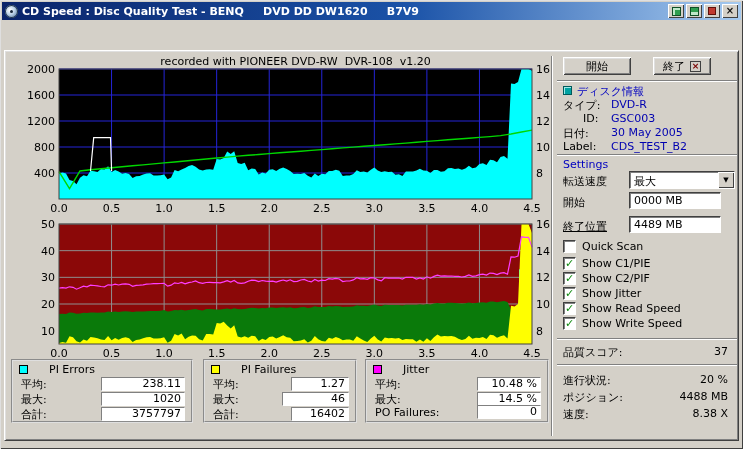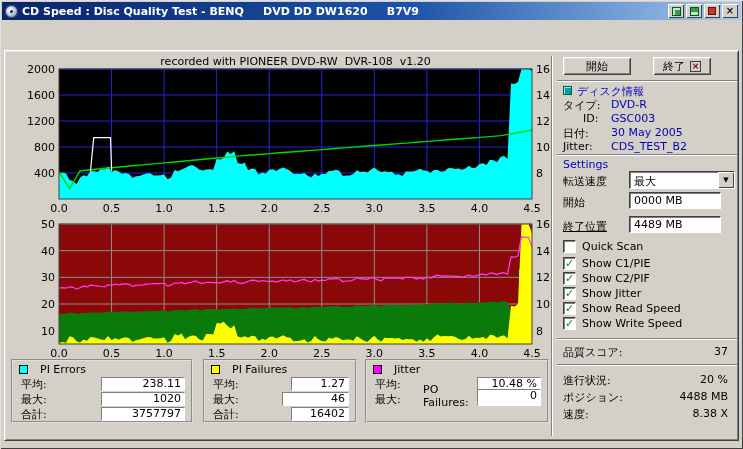--- a/index.html
+++ b/index.html
@@ -262,7 +262,7 @@
     <span class="rp-value" style="left:606px;top:61px;">GSC003</span>
     <span class="rp-label" style="left:558px;top:75px;">日付:</span>
     <span class="rp-value" style="left:606px;top:75px;">30 May 2005</span>
-    <span class="rp-label" style="left:558px;top:89px;">Jitter:</span>
+    <span class="rp-label" style="left:558px;top:89px;">Label:</span>
     <span class="rp-value" style="left:606px;top:89px;">CDS_TEST_B2</span>
 
     <div class="hr" style="top:103px;"></div>

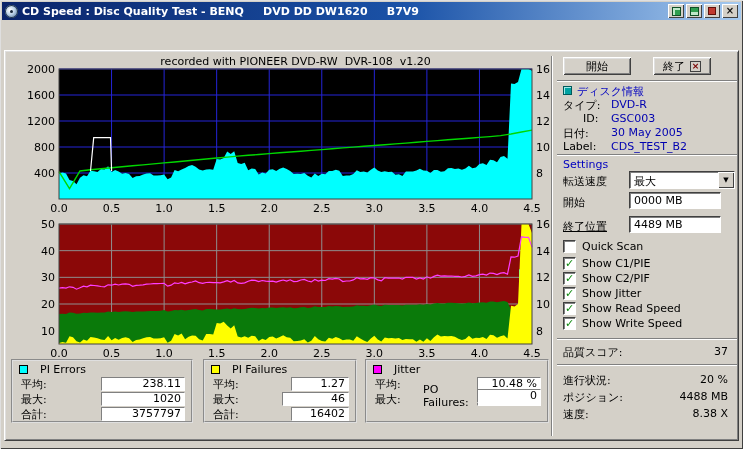--- a/index.html
+++ b/index.html
@@ -40,7 +40,7 @@
   svg text{font-family:"DejaVu Sans","Liberation Sans",sans-serif;font-size:11px;fill:#000;}
   
   .group{position:absolute;top:308px;height:64px;border:2px groove #dfdfdf;}
-  .group-head{position:absolute;top:2px;left:6px;display:flex;align-items:center;gap:12px;height:13px;}
+  .group-head{position:absolute;top:2px;left:6px;display:flex;align-items:center;gap:21px;height:13px;}
   .swatch{width:9px;height:9px;border:1px solid #000;flex:0 0 auto;}
   .stat-row{position:absolute;left:8px;right:6px;height:14px;display:flex;justify-content:space-between;align-items:center;}
   .stat-value{background:#fff;border:1px solid;border-color:#808080 #ffffff #ffffff #808080;

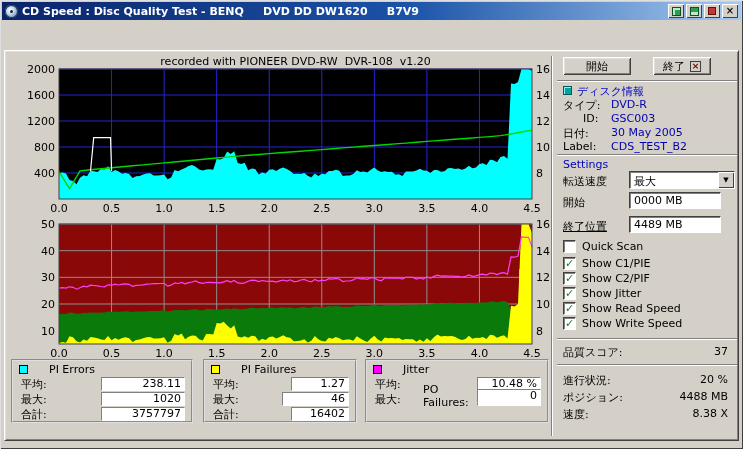--- a/index.html
+++ b/index.html
@@ -235,7 +235,7 @@
           <span>最大:</span>
           <span class="stat-value" style="min-width:64px;">14.5 %</span>
         </div>
-      <div class="stat-row" style="top:28px;margin-left:48px;">
+      <div class="stat-row" style="top:44px;">
           <span>PO Failures:</span>
           <span class="stat-value" style="min-width:64px;">0</span>
         </div>

